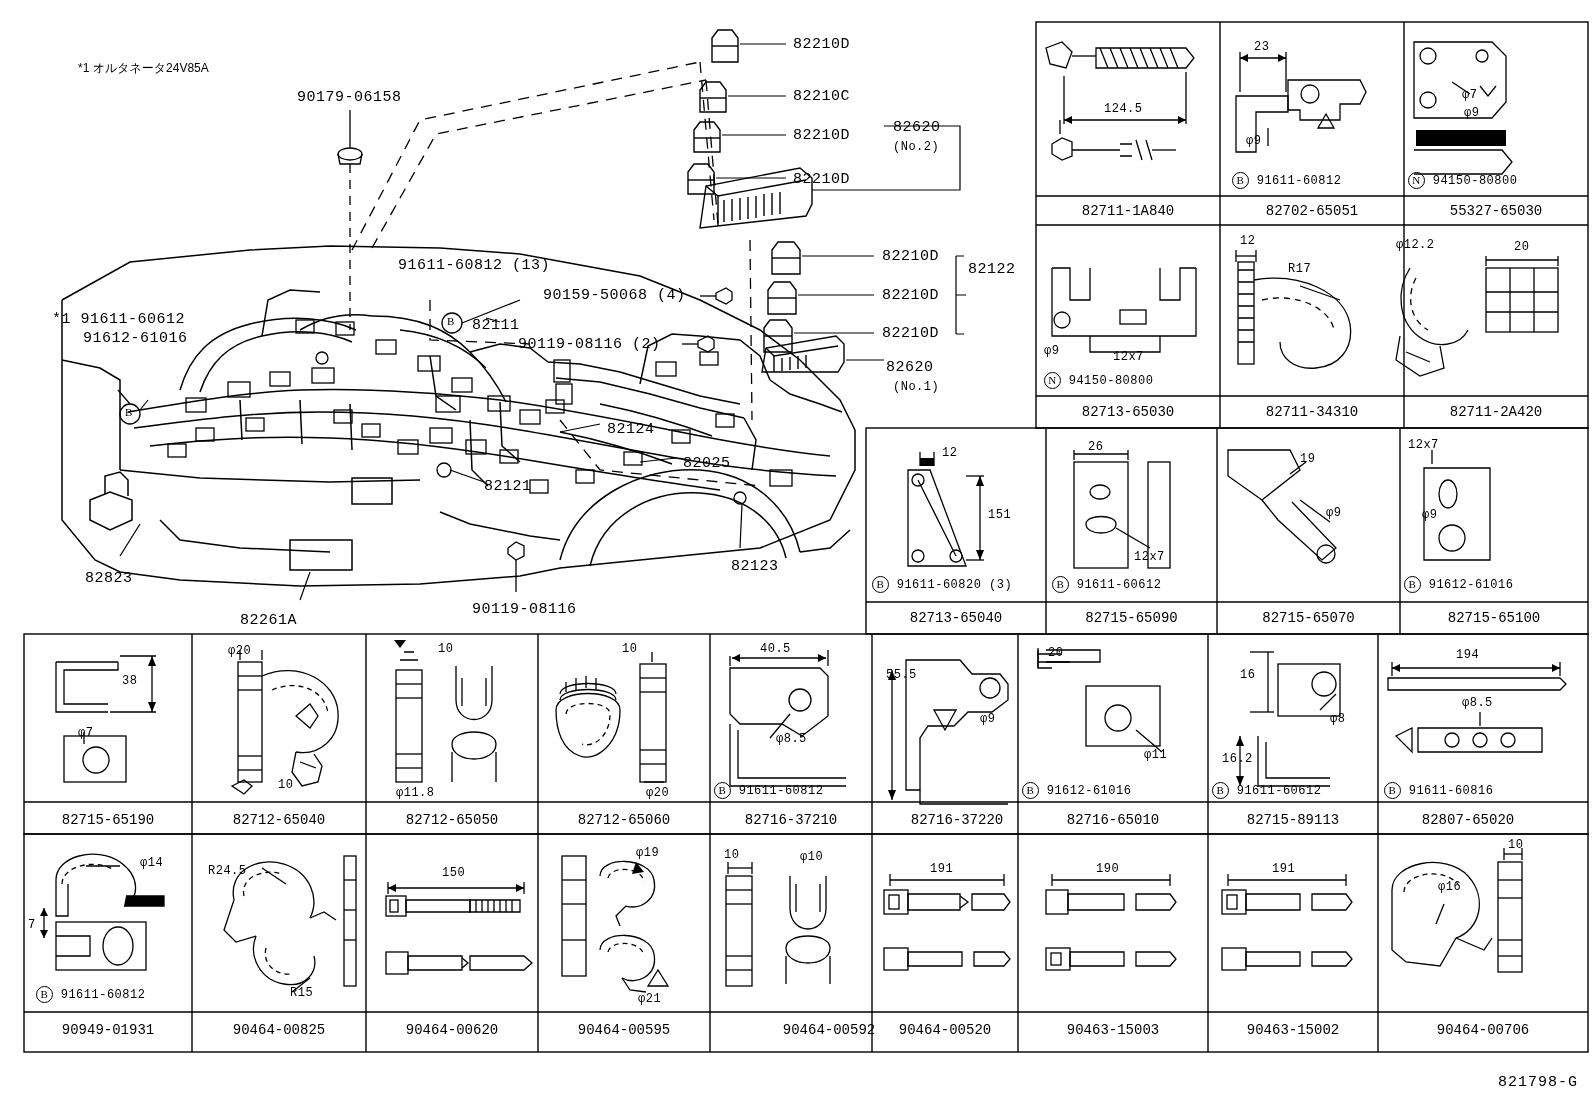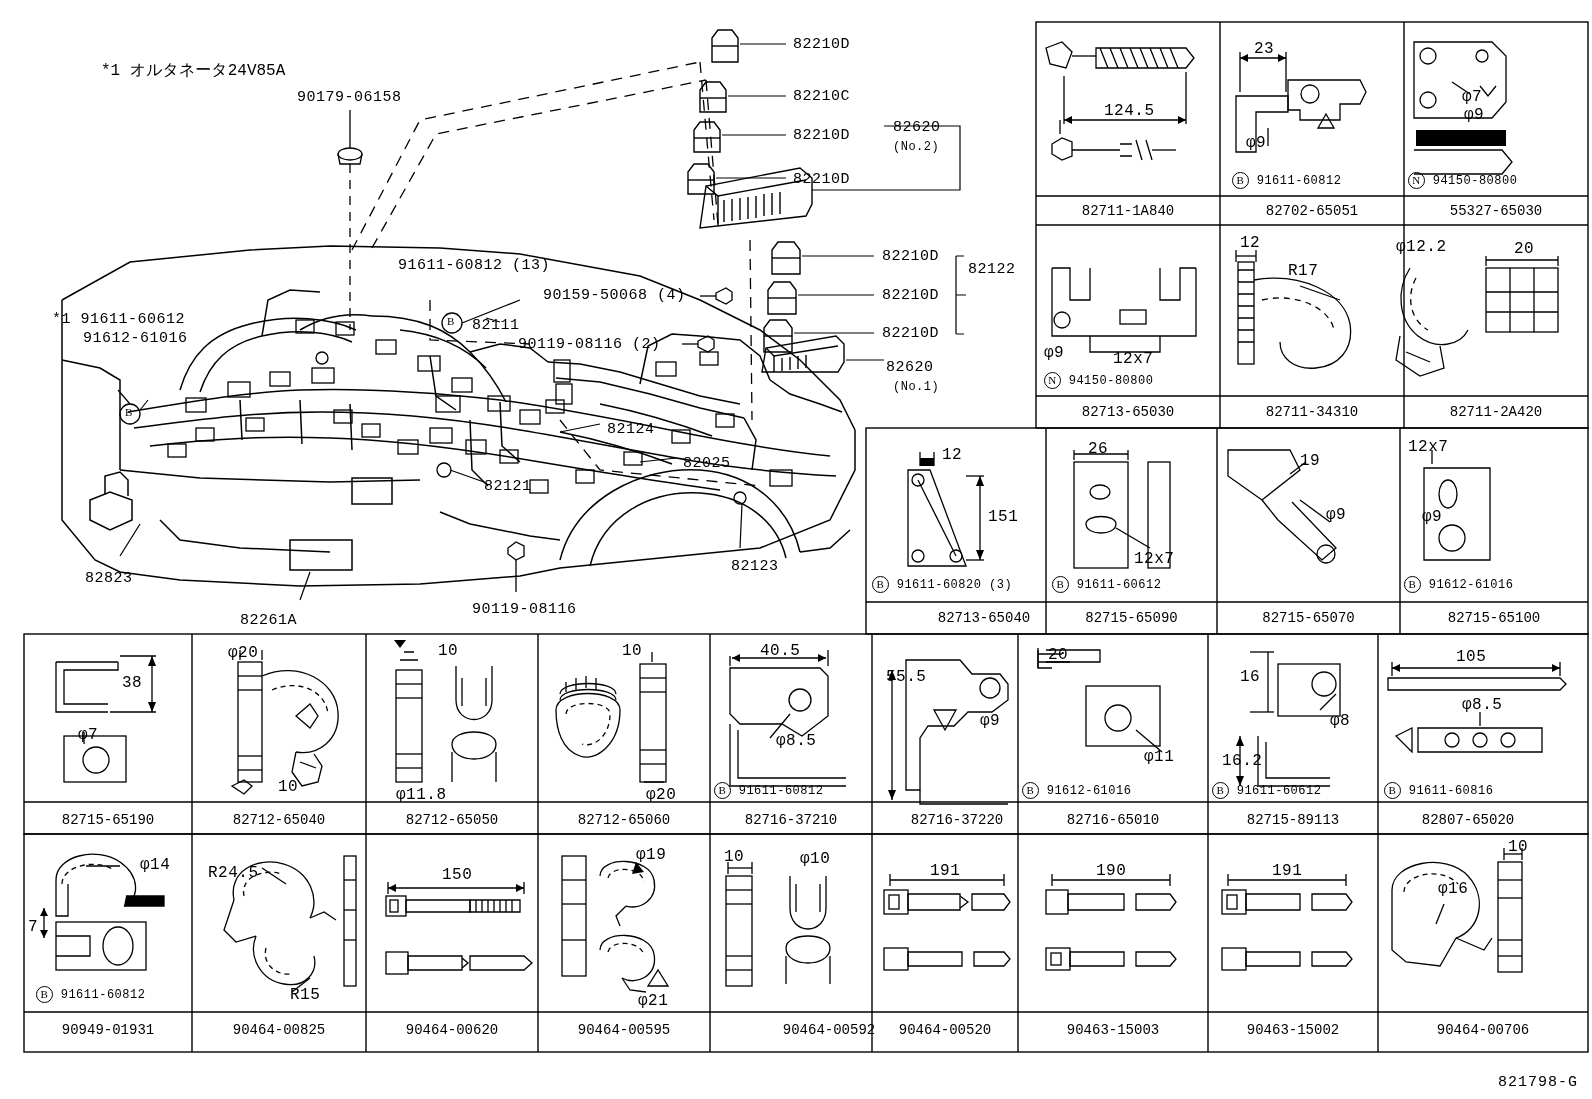--- a/index.html
+++ b/index.html
@@ -10,7 +10,7 @@
   .lbl.sm{font-size:12px;}
   .lbl.xs{font-size:11px;}
   .cell-code{position:absolute;font-size:14px;font-family:"Liberation Mono",monospace;text-align:center;white-space:nowrap;}
-  .dim{font-size:16px;font-family:"Liberation Mono",monospace;}
+  .dim{font-size:12px;font-family:"Liberation Mono",monospace;}
   .bcirc{display:inline-block;width:15px;height:15px;border:1.4px solid #000;border-radius:50%;text-align:center;line-height:14px;font-size:11px;font-family:"Liberation Serif",serif;vertical-align:middle;}
   .footer{position:absolute;right:14px;bottom:8px;font-size:15px;font-family:"Liberation Mono",monospace;letter-spacing:1px;}
   .jp{position:absolute;font-size:16px;font-family:Liberation Mono, monospace;margin-left:23px;}

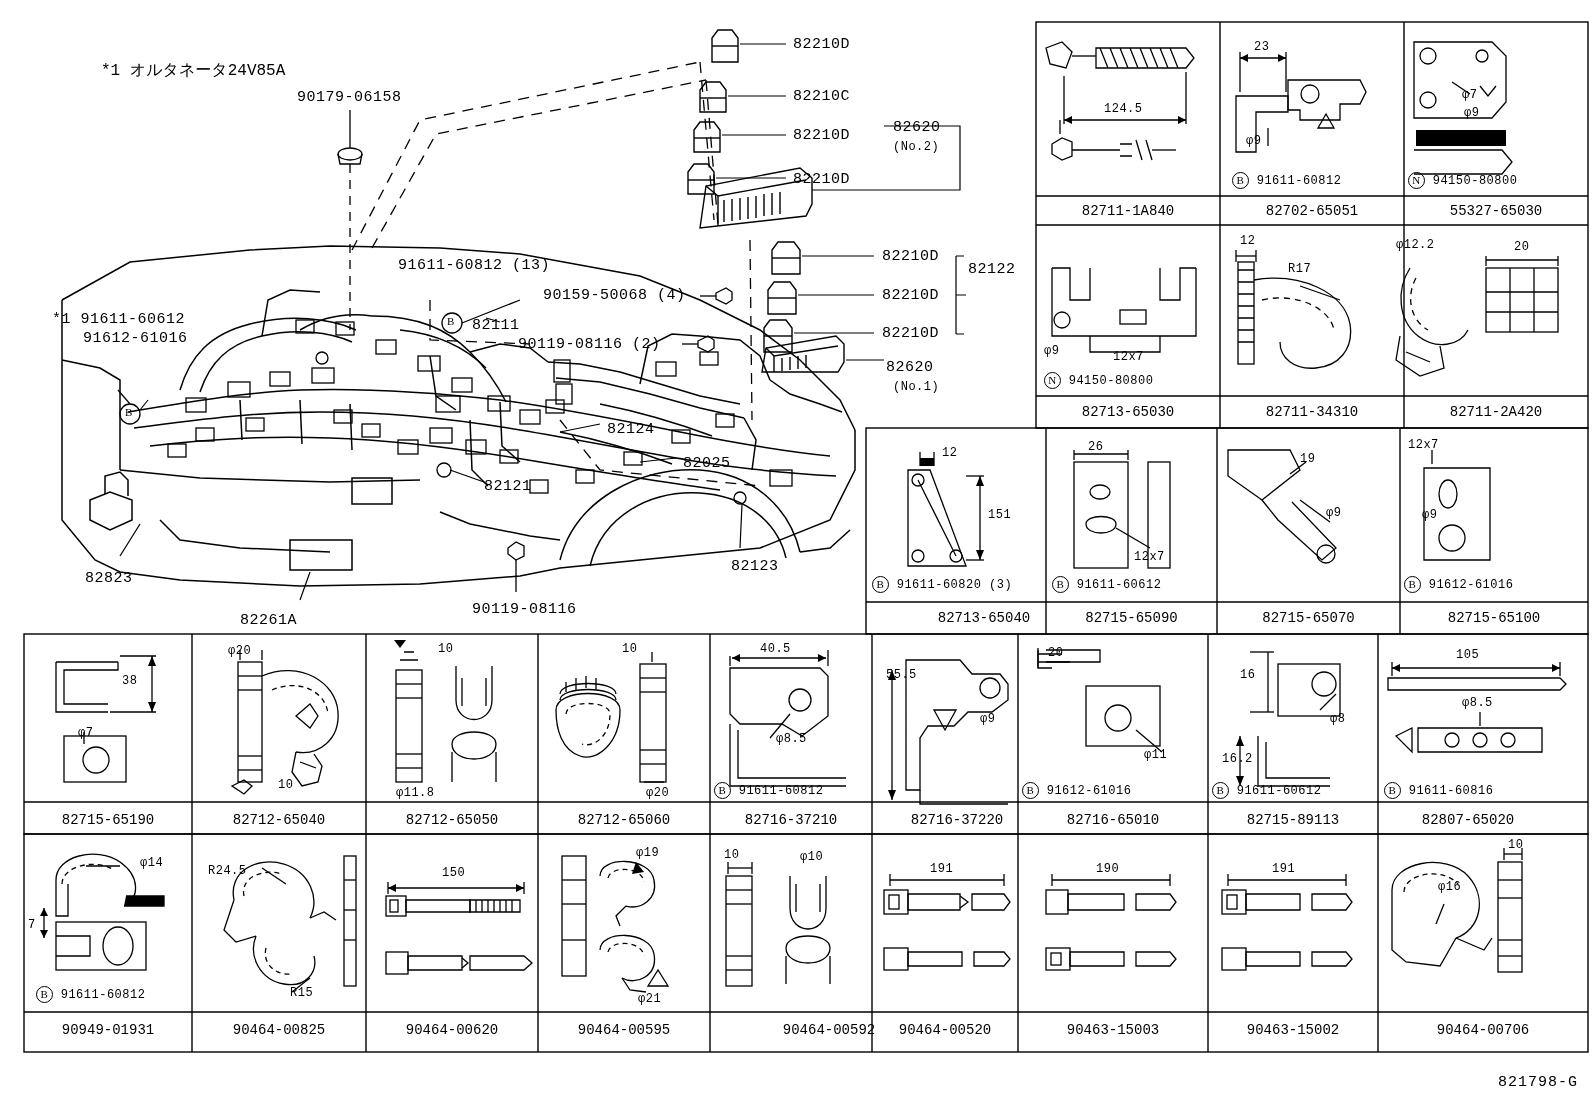--- a/index.html
+++ b/index.html
@@ -13,7 +13,7 @@
   .dim{font-size:12px;font-family:"Liberation Mono",monospace;}
   .bcirc{display:inline-block;width:15px;height:15px;border:1.4px solid #000;border-radius:50%;text-align:center;line-height:14px;font-size:11px;font-family:"Liberation Serif",serif;vertical-align:middle;}
   .footer{position:absolute;right:14px;bottom:8px;font-size:15px;font-family:"Liberation Mono",monospace;letter-spacing:1px;}
-  .jp{position:absolute;font-size:16px;font-family:Liberation Mono, monospace;margin-left:23px;}
+  .jp{position:absolute;font-size:12px;font-family:Liberation Sans, sans-serif;}
 </style>
 </head>
 <body>

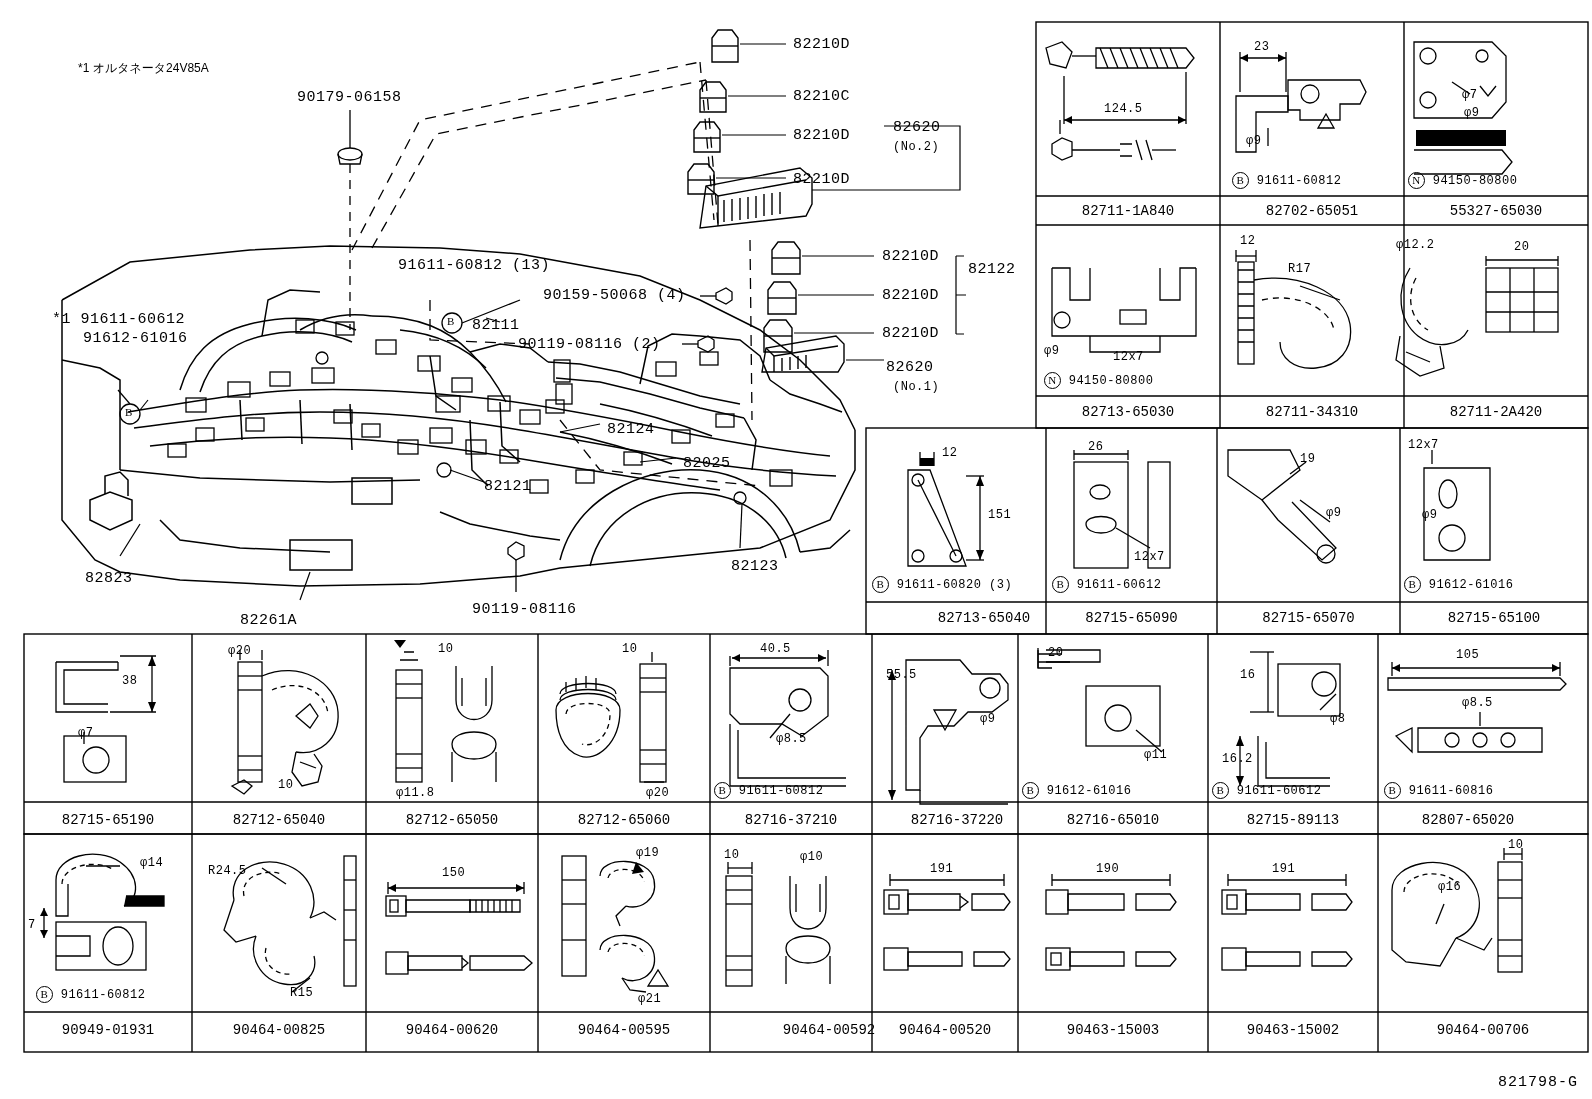--- a/index.html
+++ b/index.html
@@ -697,7 +697,7 @@
 <div class="lbl sm" style="left:1052px;top:576px;"><span class="bcirc">B</span> <span>91611-60612</span></div>
 <div class="lbl sm" style="left:1404px;top:576px;"><span class="bcirc">B</span> <span>91612-61016</span></div>
 
-<div class="cell-code" style="left:866px;top:610px;width:180px;padding-left:28px;">82713-65040</div>
+<div class="cell-code" style="left:866px;top:610px;width:180px;">82713-65040</div>
 <div class="cell-code" style="left:1046px;top:610px;width:171px;">82715-65090</div>
 <div class="cell-code" style="left:1217px;top:610px;width:183px;">82715-65070</div>
 <div class="cell-code" style="left:1400px;top:610px;width:188px;">82715-65100</div>

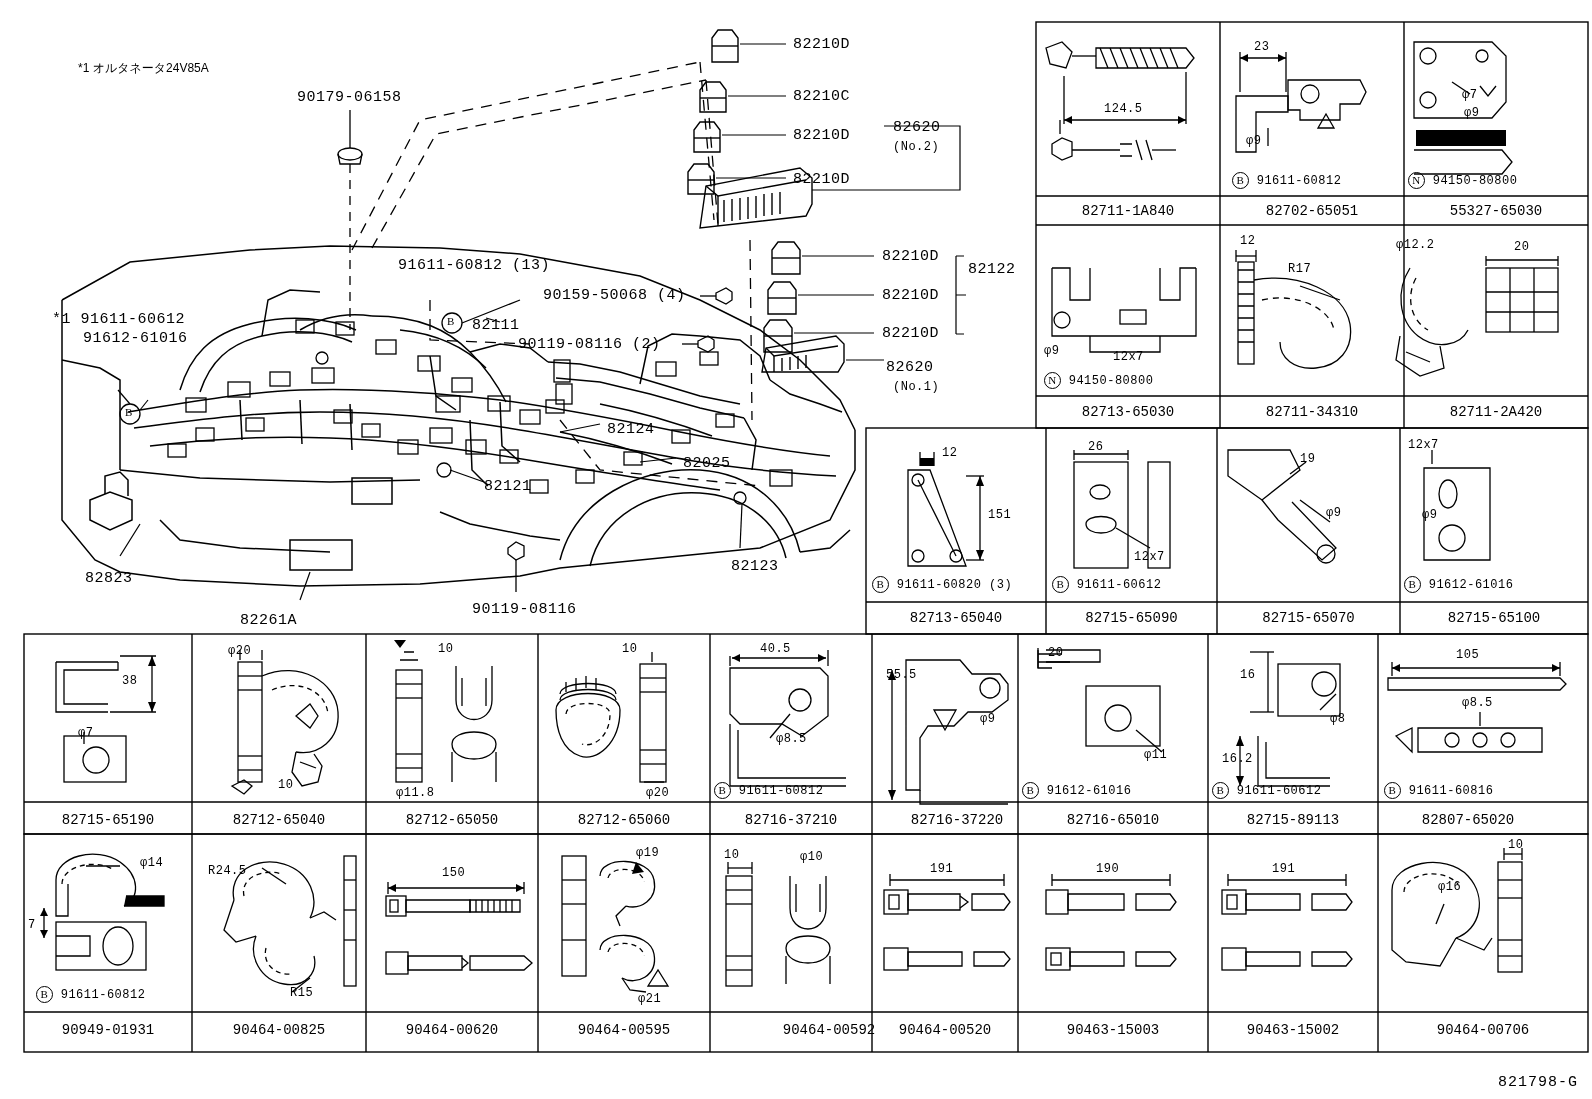--- a/index.html
+++ b/index.html
@@ -719,7 +719,7 @@
 <div class="lbl dim" style="left:1240px;top:668px;">16</div>
 <div class="lbl dim" style="left:1222px;top:752px;">16.2</div>
 <div class="lbl dim" style="left:1330px;top:712px;">φ8</div>
-<div class="lbl dim" style="left:1456px;top:648px;">105</div>
+<div class="lbl dim" style="left:1456px;top:648px;">194</div>
 <div class="lbl dim" style="left:1462px;top:696px;">φ8.5</div>
 
 <div class="lbl sm" style="left:714px;top:782px;"><span class="bcirc">B</span> <span>91611-60812</span></div>

